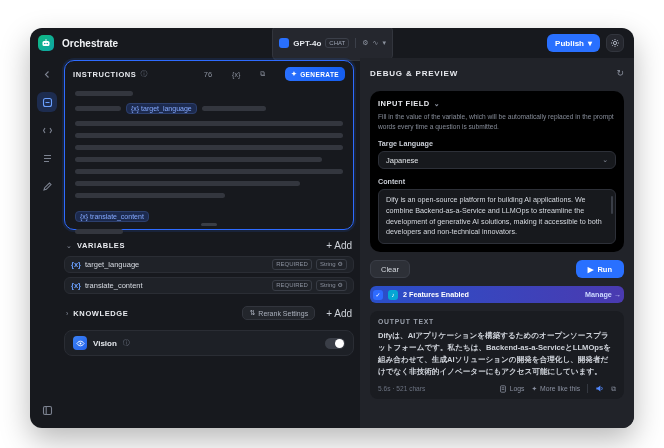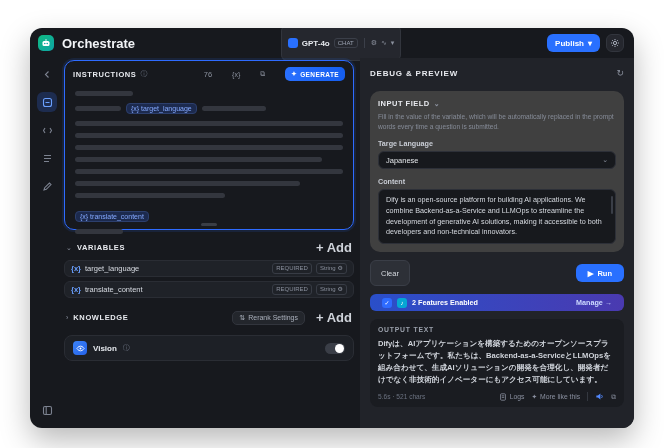--- a/index.html
+++ b/index.html
@@ -9,7 +9,7 @@
   
   .topbar { height:30px; display:flex; align-items:center; padding:0 10px 0 8px; gap:8px; }
   .logo { width:16px; height:16px; border-radius:5px; background:linear-gradient(135deg,#10b981,#0ea5a6); display:flex; align-items:center; justify-content:center; flex:0 0 auto; }
-  .apptitle { color:#f2f4f7; font-size:13px; font-weight:bold; }
+  .apptitle { color:#f2f4f7; font-size:10px; font-weight:bold; }
   .model-pill { margin-left:auto; margin-right:auto; display:flex; align-items:center; gap:4px; background:#25272e; border:1px solid #32353d; border-radius:6px; padding:2px 6px; height:36px; cursor:pointer; }
   .model-dot { width:10px; height:10px; border-radius:3px; background:#2970ff; display:inline-block; }
   .model-name { color:#e6e9ee; font-size:8px; font-weight:bold; }

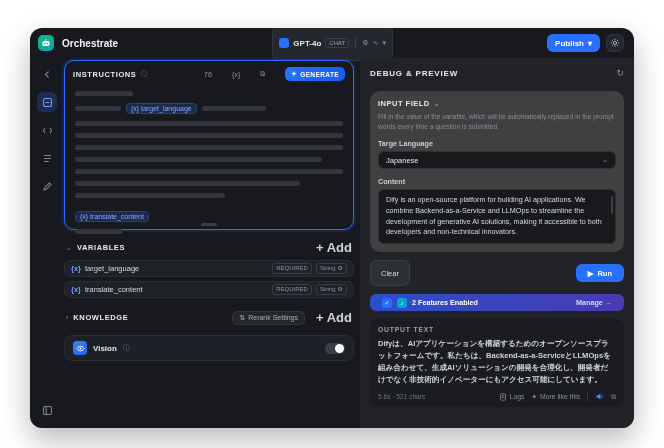--- a/index.html
+++ b/index.html
@@ -68,7 +68,7 @@
   .dbg-title { color:#e8eaef; font-size:8px; font-weight:bold; letter-spacing:.8px; }
   .refresh { margin-left:auto; color:#8b919e; font-size:9px; cursor:pointer; }
 
-  .input-card { background:#404040; border-radius:10px; padding:8px;margin-top:13px; }
+  .input-card { background:#000000; border-radius:10px; padding:8px;margin-top:13px; }
   .if-title { display:flex; align-items:center; gap:4px; color:#e8eaef; font-size:7.5px; font-weight:bold; letter-spacing:.5px; cursor:pointer; }
   .if-desc { color:#868c98; font-size:6.6px; line-height:1.45; margin-top:4px; }
   .fld-label { color:#c8ccd4; font-size:7.2px; font-weight:bold; margin:8px 0 3px 0; }

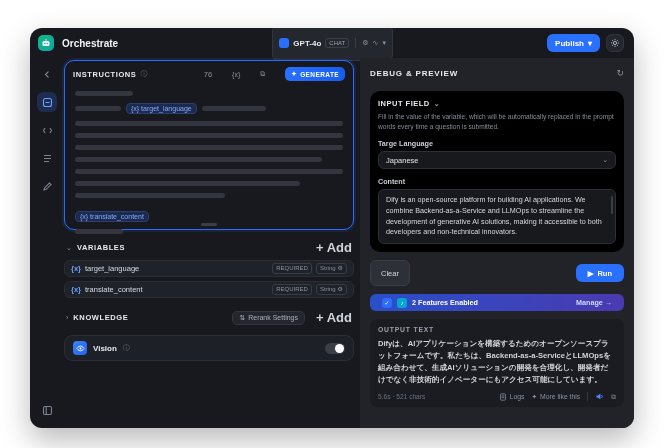--- a/index.html
+++ b/index.html
@@ -47,7 +47,7 @@
 
   
   .sec-head { display:flex; align-items:center; gap:5px; margin:10px 2px 5px 2px; }
-  .add-btn { margin-left:auto; color:#cfd3da; font-size:13px; font-weight:bold; cursor:pointer; }
+  .add-btn { margin-left:auto; color:#cfd3da; font-size:10px; font-weight:normal; cursor:pointer; }
   .var-row { display:flex; align-items:center; gap:4px; background:#1f2228; border:1px solid #2a2d34; border-radius:6px; height:17px; padding:0 6px; margin-bottom:4px; cursor:pointer; }
   .var-badge { color:#6aa0ff; font-size:7.5px; font-weight:bold; }
   .var-name { color:#d7dbe2; font-size:7.5px; }

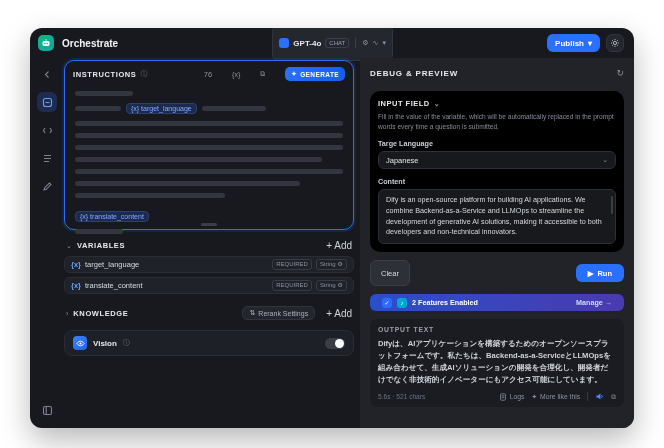--- a/index.html
+++ b/index.html
@@ -79,7 +79,7 @@
   .scroll-thumb { position:absolute; right:2px; top:6px; width:2px; height:18px; border-radius:1px; background:#3a3e47; }
 
   .btn-row { display:flex; align-items:center; margin-top:8px; }
-  .clear-btn { background:#2d3037; color:#d6dae0; border:1px solid #3a3e47; border-radius:6px; height:26px; padding:0 10px; font-size:7.5px; font-family:inherit; cursor:pointer; }
+  .clear-btn { background:#2d3037; color:#d6dae0; border:1px solid #3a3e47; border-radius:6px; height:18px; padding:0 10px; font-size:7.5px; font-family:inherit; cursor:pointer; }
   .run-btn { margin-left:auto; display:flex; align-items:center; gap:4px; background:#2970ff; color:#fff; border:none; border-radius:6px; height:18px; padding:0 12px; font-size:7.5px; font-weight:bold; font-family:inherit; cursor:pointer; }
 
   .features { display:flex; align-items:center; gap:5px; margin-top:8px; height:17px; border-radius:6px; padding:0 12px; background:linear-gradient(90deg,#2a4fc9,#4a3ab0); cursor:pointer; }

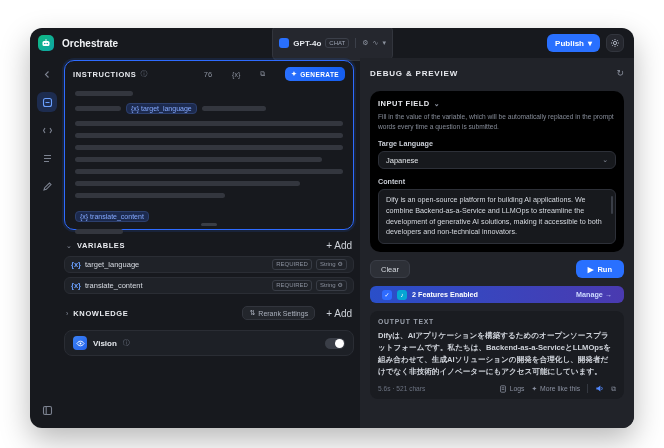--- a/index.html
+++ b/index.html
@@ -82,7 +82,7 @@
   .clear-btn { background:#2d3037; color:#d6dae0; border:1px solid #3a3e47; border-radius:6px; height:18px; padding:0 10px; font-size:7.5px; font-family:inherit; cursor:pointer; }
   .run-btn { margin-left:auto; display:flex; align-items:center; gap:4px; background:#2970ff; color:#fff; border:none; border-radius:6px; height:18px; padding:0 12px; font-size:7.5px; font-weight:bold; font-family:inherit; cursor:pointer; }
 
-  .features { display:flex; align-items:center; gap:5px; margin-top:8px; height:17px; border-radius:6px; padding:0 12px; background:linear-gradient(90deg,#2a4fc9,#4a3ab0); cursor:pointer; }
+  .features { display:flex; align-items:center; gap:5px; margin-top:8px; height:17px; border-radius:6px; padding:0 3px; background:linear-gradient(90deg,#2a4fc9,#4a3ab0); cursor:pointer; }
   .feat-ic { width:10px; height:10px; border-radius:3px; display:flex; align-items:center; justify-content:center; font-size:6px; color:#fff; }
   .feat-label { color:#ffffff; font-size:7.2px; font-weight:bold; }
   .manage { margin-left:auto; color:#cdd9ff; font-size:7.2px; font-weight:bold; display:flex; align-items:center; gap:2px; }

